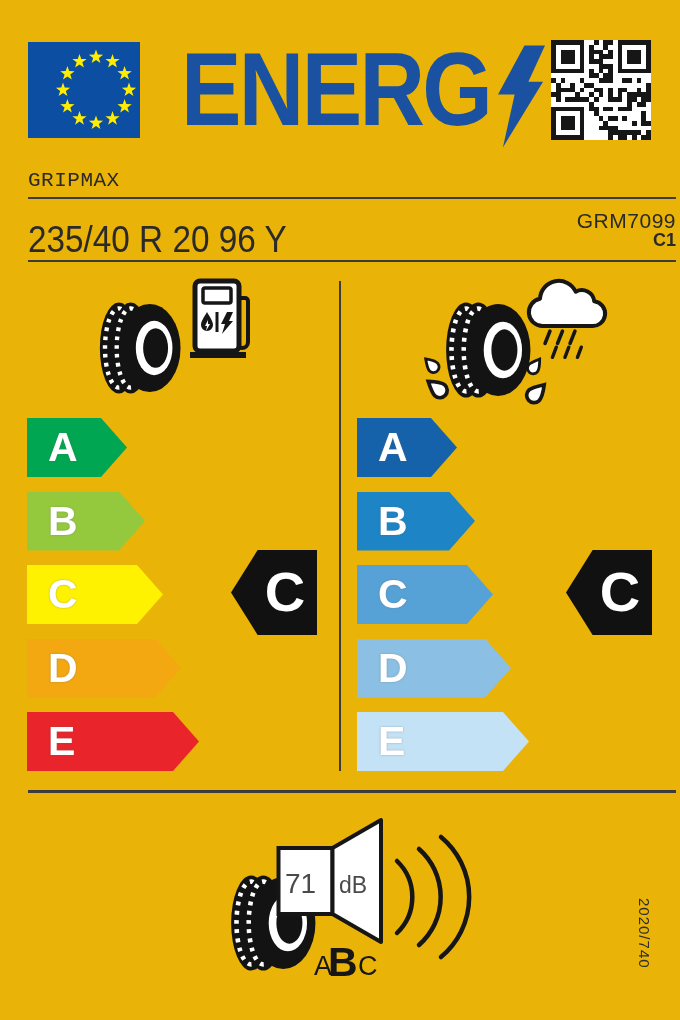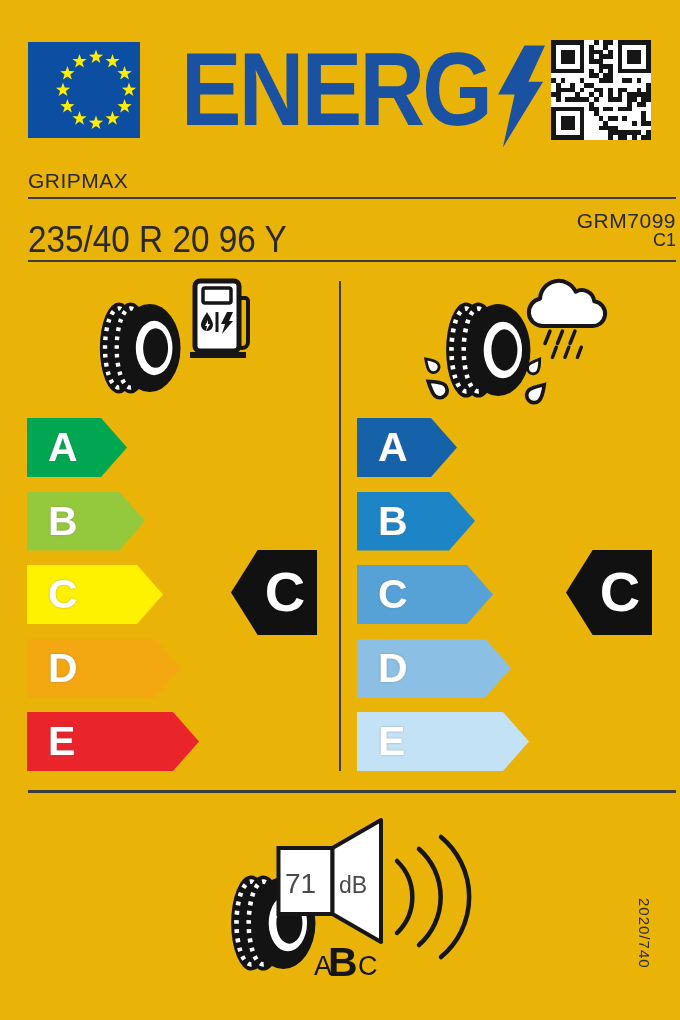--- a/index.html
+++ b/index.html
@@ -14,7 +14,7 @@
   .qr{position:absolute;left:551px;top:40px;width:100px;height:100px;shape-rendering:crispEdges;}
 
   
-  .brand{position:absolute;left:28px;top:169px;font-size:21px;letter-spacing:.5px;}
+  .brand{position:absolute;left:28px;top:169px;font-size:21px;letter-spacing:.5px;font-family:Liberation Mono, monospace;}
   .article{position:absolute;right:28px;top:169px;font-size:21px;letter-spacing:.5px;text-align:right;margin-top:40px;}
   .size{position:absolute;left:28px;top:219px;font-size:37px;letter-spacing:0;transform:scaleX(.9);transform-origin:left top;}
   .tclass{position:absolute;right:28px;top:230px;font-size:18px;text-align:right;}

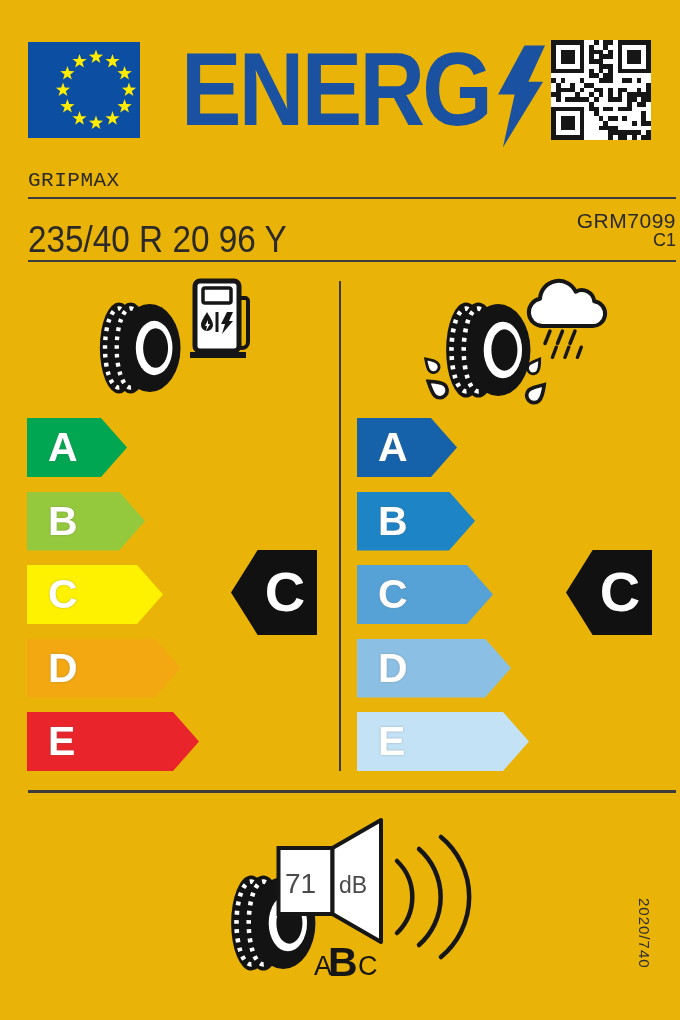--- a/index.html
+++ b/index.html
@@ -17,7 +17,7 @@
   .brand{position:absolute;left:28px;top:169px;font-size:21px;letter-spacing:.5px;font-family:Liberation Mono, monospace;}
   .article{position:absolute;right:28px;top:169px;font-size:21px;letter-spacing:.5px;text-align:right;margin-top:40px;}
   .size{position:absolute;left:28px;top:219px;font-size:37px;letter-spacing:0;transform:scaleX(.9);transform-origin:left top;}
-  .tclass{position:absolute;right:28px;top:230px;font-size:18px;text-align:right;}
+  .tclass{position:absolute;right:28px;top:230px;font-size:18px;text-align:right;font-weight:bold;}
   .hline{position:absolute;left:28px;right:28px;height:2px;background:#3c3c3c;}
   .l1{top:197px;} .l2{top:260px;} .l3{top:790px;height:3px;}
   .vline{position:absolute;left:339px;top:281px;width:2px;height:490px;background:#3c3c3c;}

